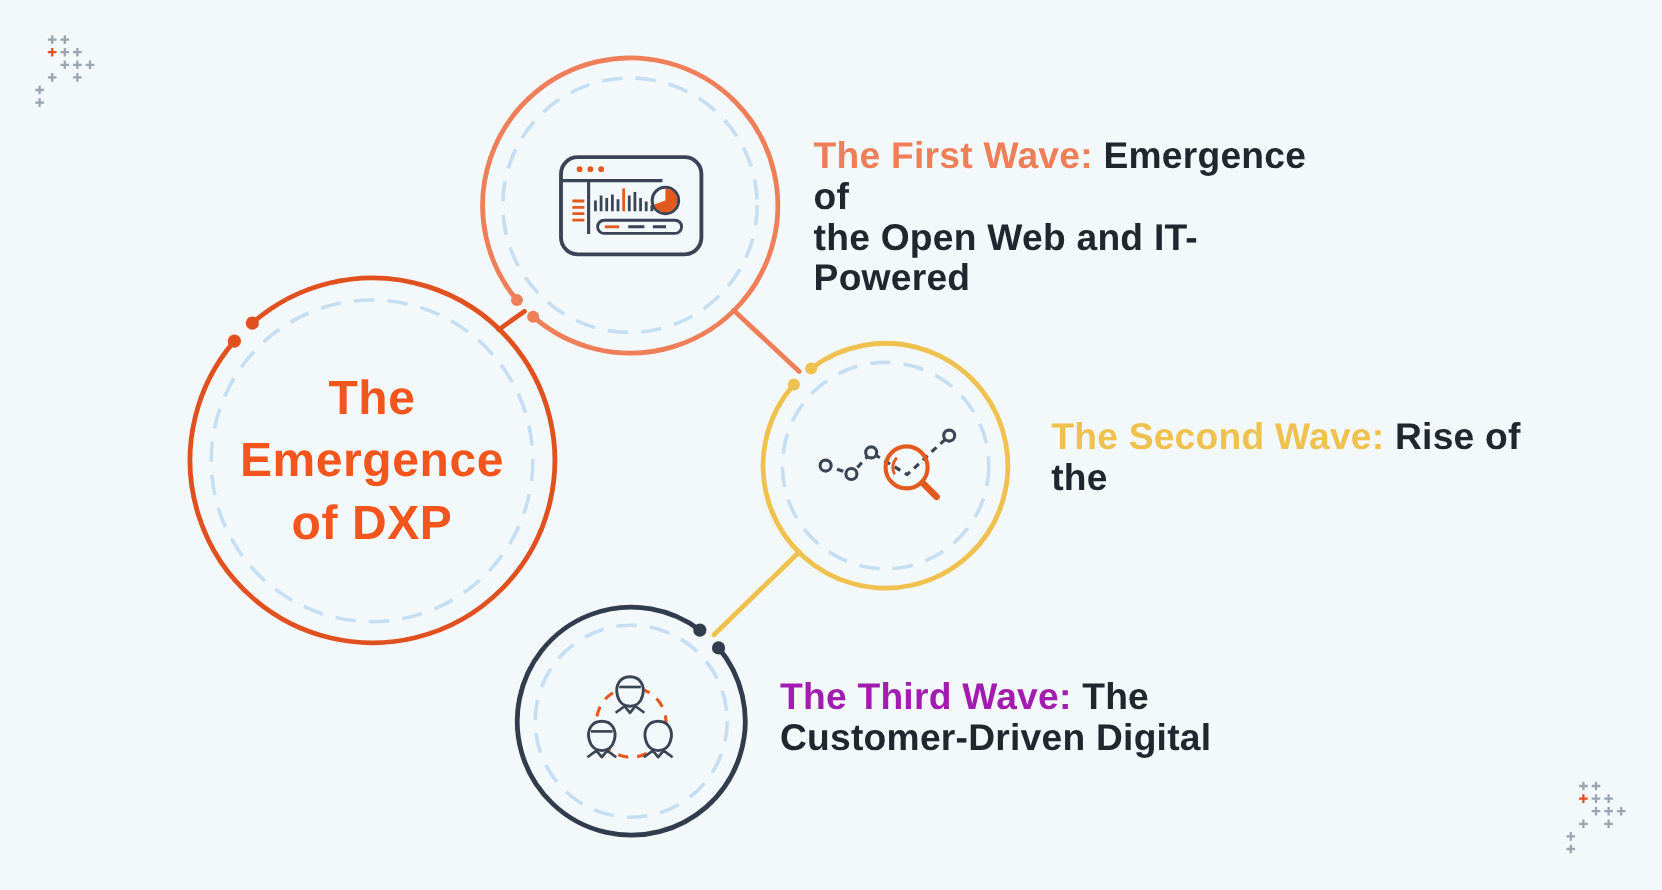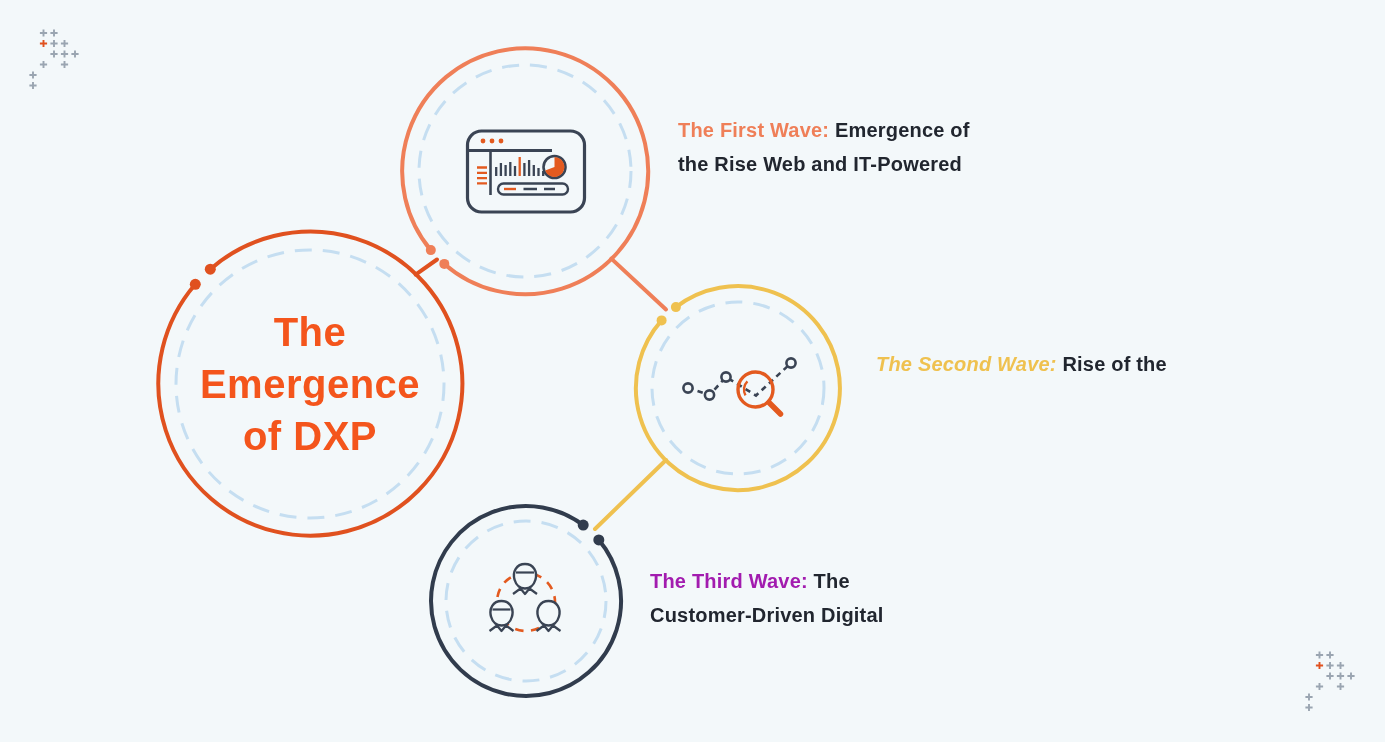--- a/index.html
+++ b/index.html
@@ -30,7 +30,7 @@
   .wave-text {
     position: absolute;
     font-weight: bold;
-    font-size: 20px;
+    font-size: 31px;
     line-height: 34px;
     letter-spacing: 0.2px;
     color: #21262F;

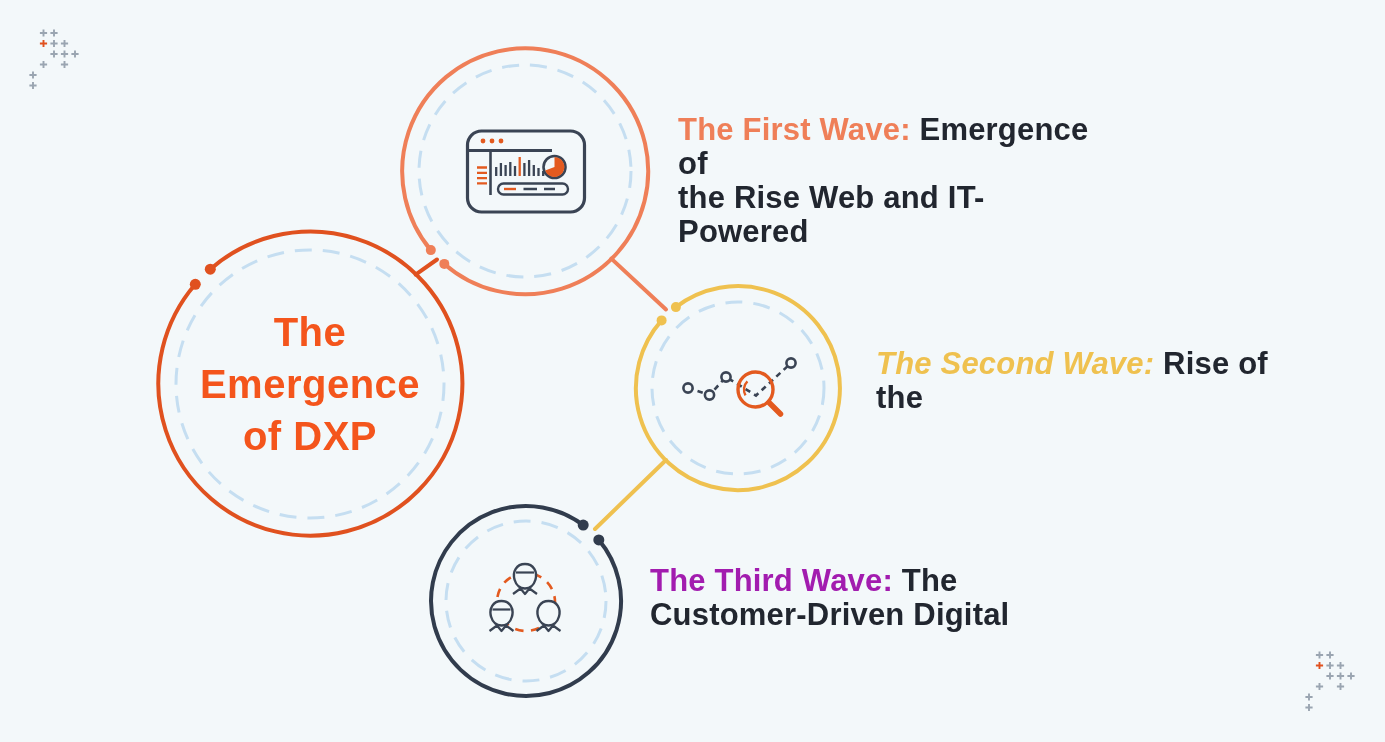--- a/index.html
+++ b/index.html
@@ -164,7 +164,7 @@
   <div class="wave-text wave-first">
     <div class="line"><span class="wave-label">The First Wave:</span>
       <span>Emergence of</span></div>
-    <div class="line">the Rise Web and IT-Powered</div>
+    <div class="line">the Open Web and IT-Powered</div>
   </div>
 
   <div class="wave-text wave-second">

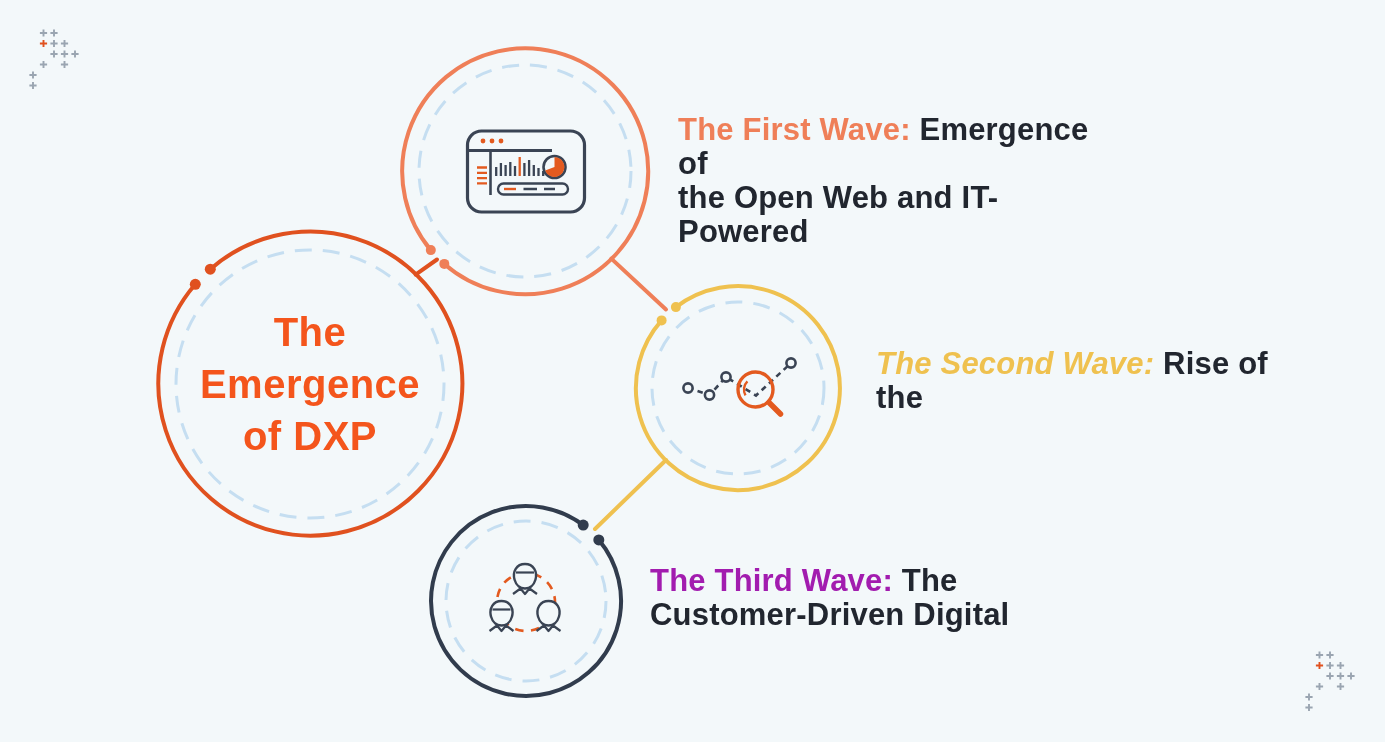--- a/index.html
+++ b/index.html
@@ -40,7 +40,7 @@
   .wave-third  { left: 650px; top: 564px; width: 420px; }
 
   .wave-first  .wave-label { color: #EF7F58; }
-  .wave-second .wave-label { color: #EFC14F; font-style: italic; }
+  .wave-second .wave-label { color: #EFC14F; }
   .wave-third  .wave-label { color: #a21caf; }
 </style>
 </head>

